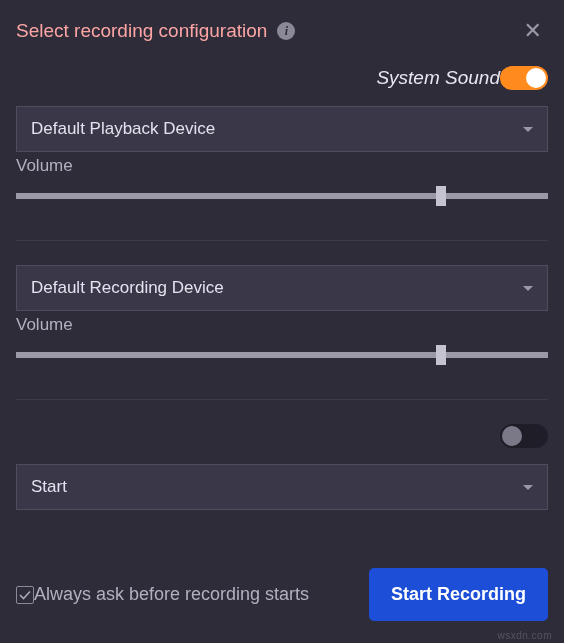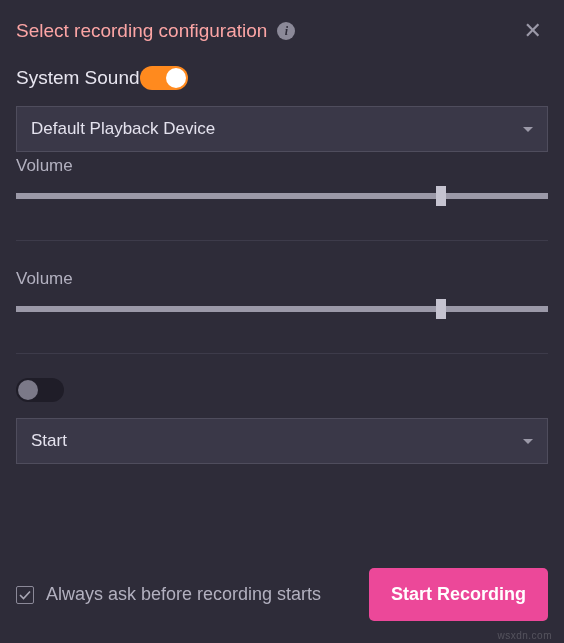--- a/index.html
+++ b/index.html
@@ -50,8 +50,9 @@
     .section-row {
       display: flex;
       align-items: center;
-      justify-content: flex-start;
+      justify-content: flex-end;
       margin-bottom: 16px;
+      font-style: italic;
     }
     .section-title {
       font-size: 19px;

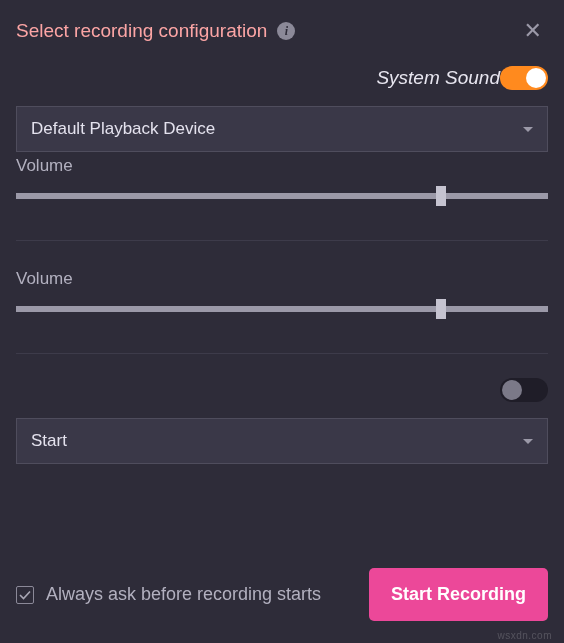--- a/index.html
+++ b/index.html
@@ -210,6 +210,10 @@
 <div class="divider"></div>
 
 <div class="section">
+  <div class="select">
+    <span>Default Recording Device</span>
+    <span class="chevron"></span>
+  </div>
   <div class="volume-label">Volume</div>
   <div class="slider">
     <div class="slider-track"></div>

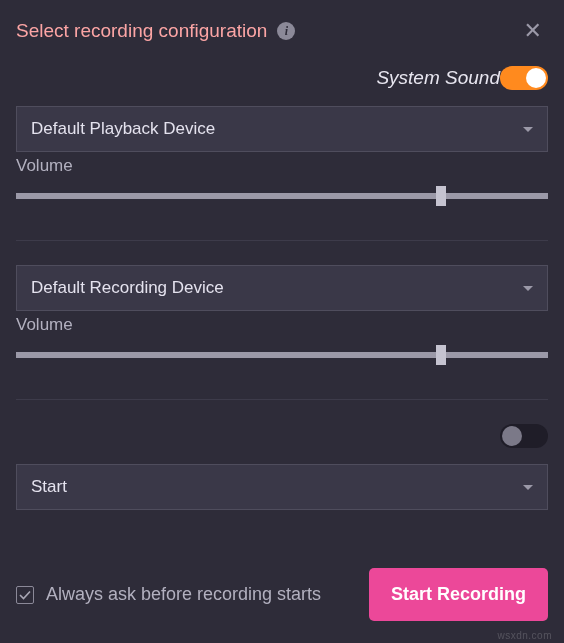--- a/index.html
+++ b/index.html
@@ -143,7 +143,7 @@
     .checkbox-row {
       display: flex;
       align-items: center;
-      gap: 12px;
+      gap: 0;
       justify-content: flex-end;
     }
     .checkbox {

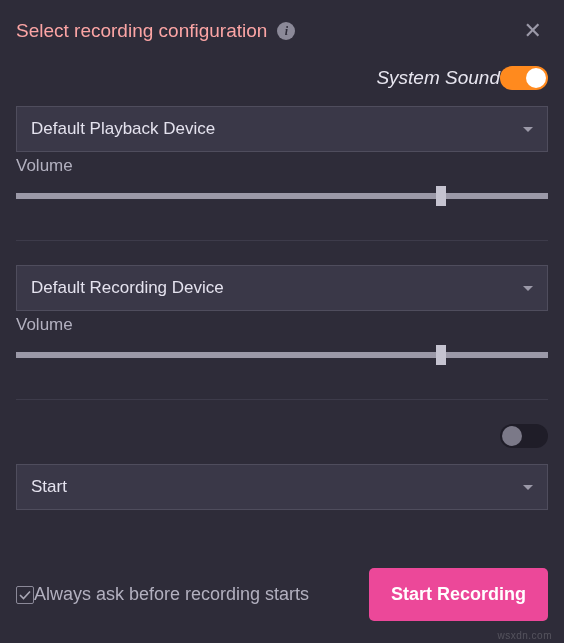--- a/index.html
+++ b/index.html
@@ -162,7 +162,7 @@
       color: #b2b0bf;
     }
     .start-button {
-      background: #ec4899;
+      background: #1d4ed8;
       color: #fff;
       font-size: 18px;
       font-weight: 600;

